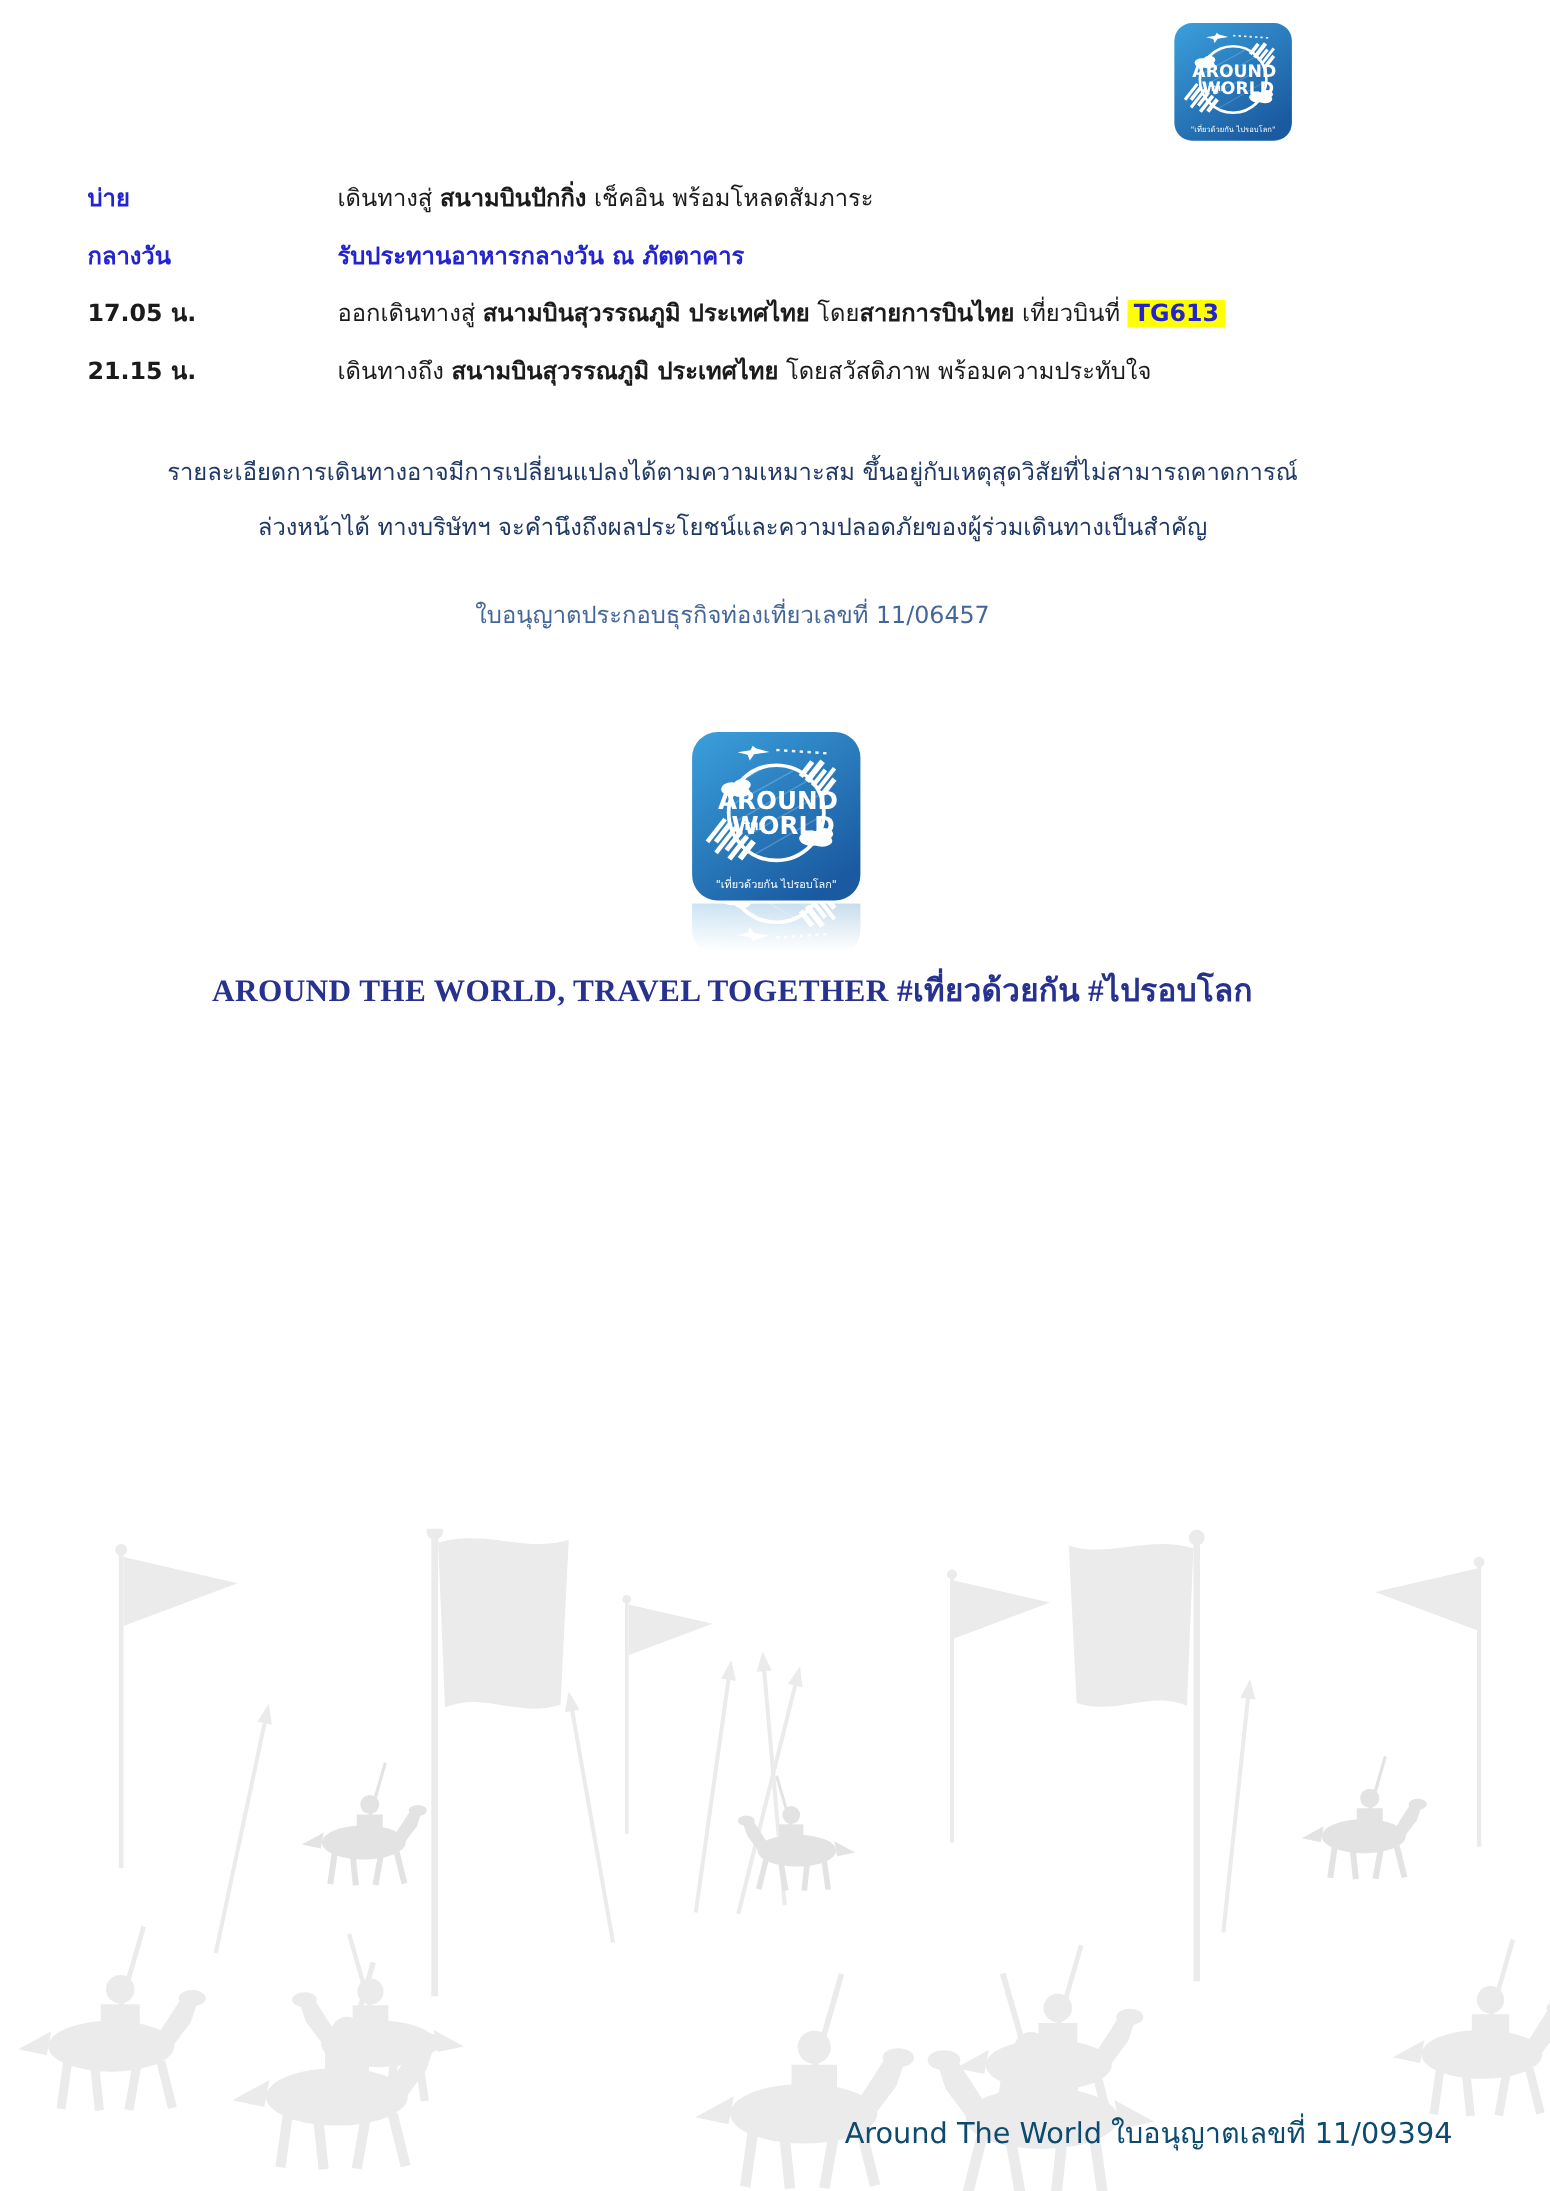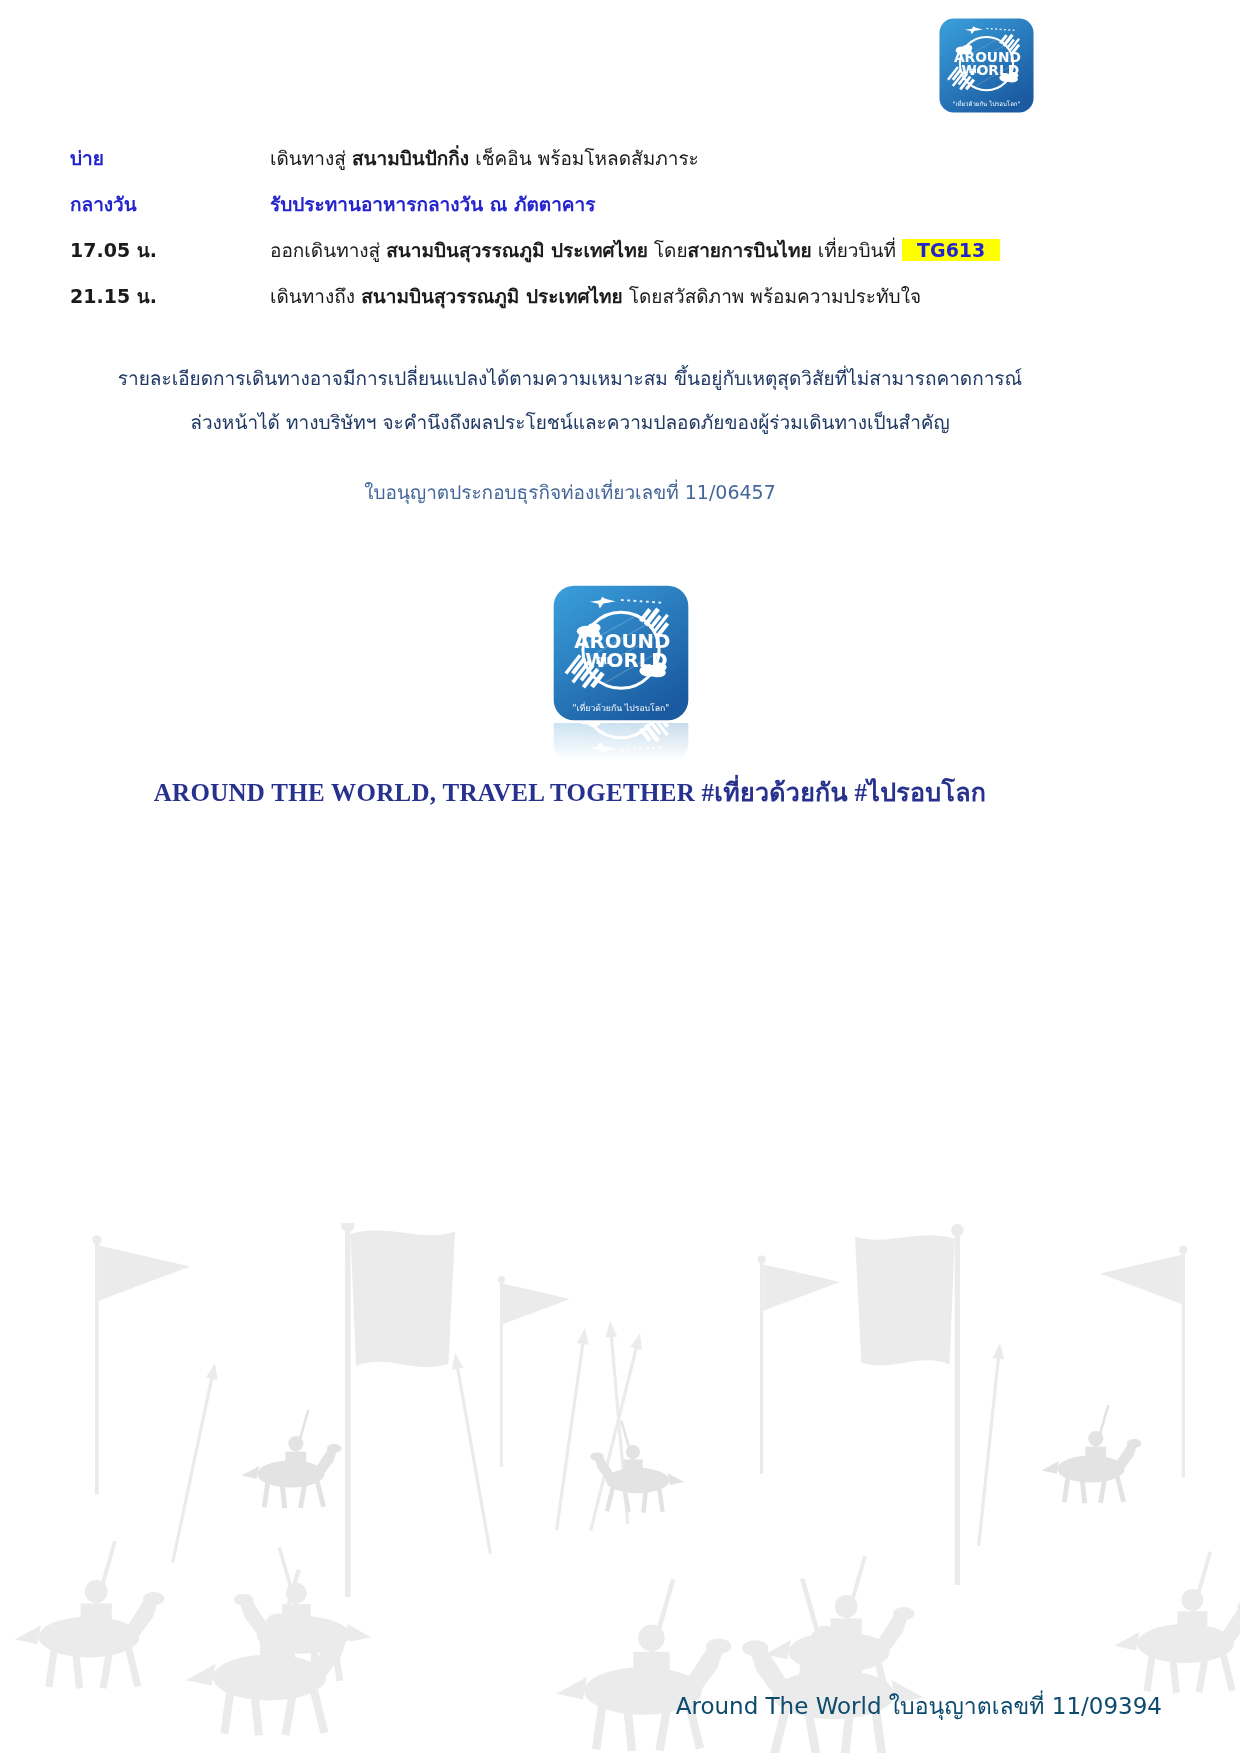--- a/index.html
+++ b/index.html
@@ -20,7 +20,7 @@
   .it-desc{font-size:19px;white-space:nowrap;}
   .c-blue{color:#2424CE;}
   .seg-b{font-weight:bold;}
-  .seg-hl{background:#FFFF00;padding:0 15px;}
+  .seg-hl{background:#FFFF00;padding:0 5px;}
 
   
   .centered-col{position:absolute;left:0;width:1140px;text-align:center;}

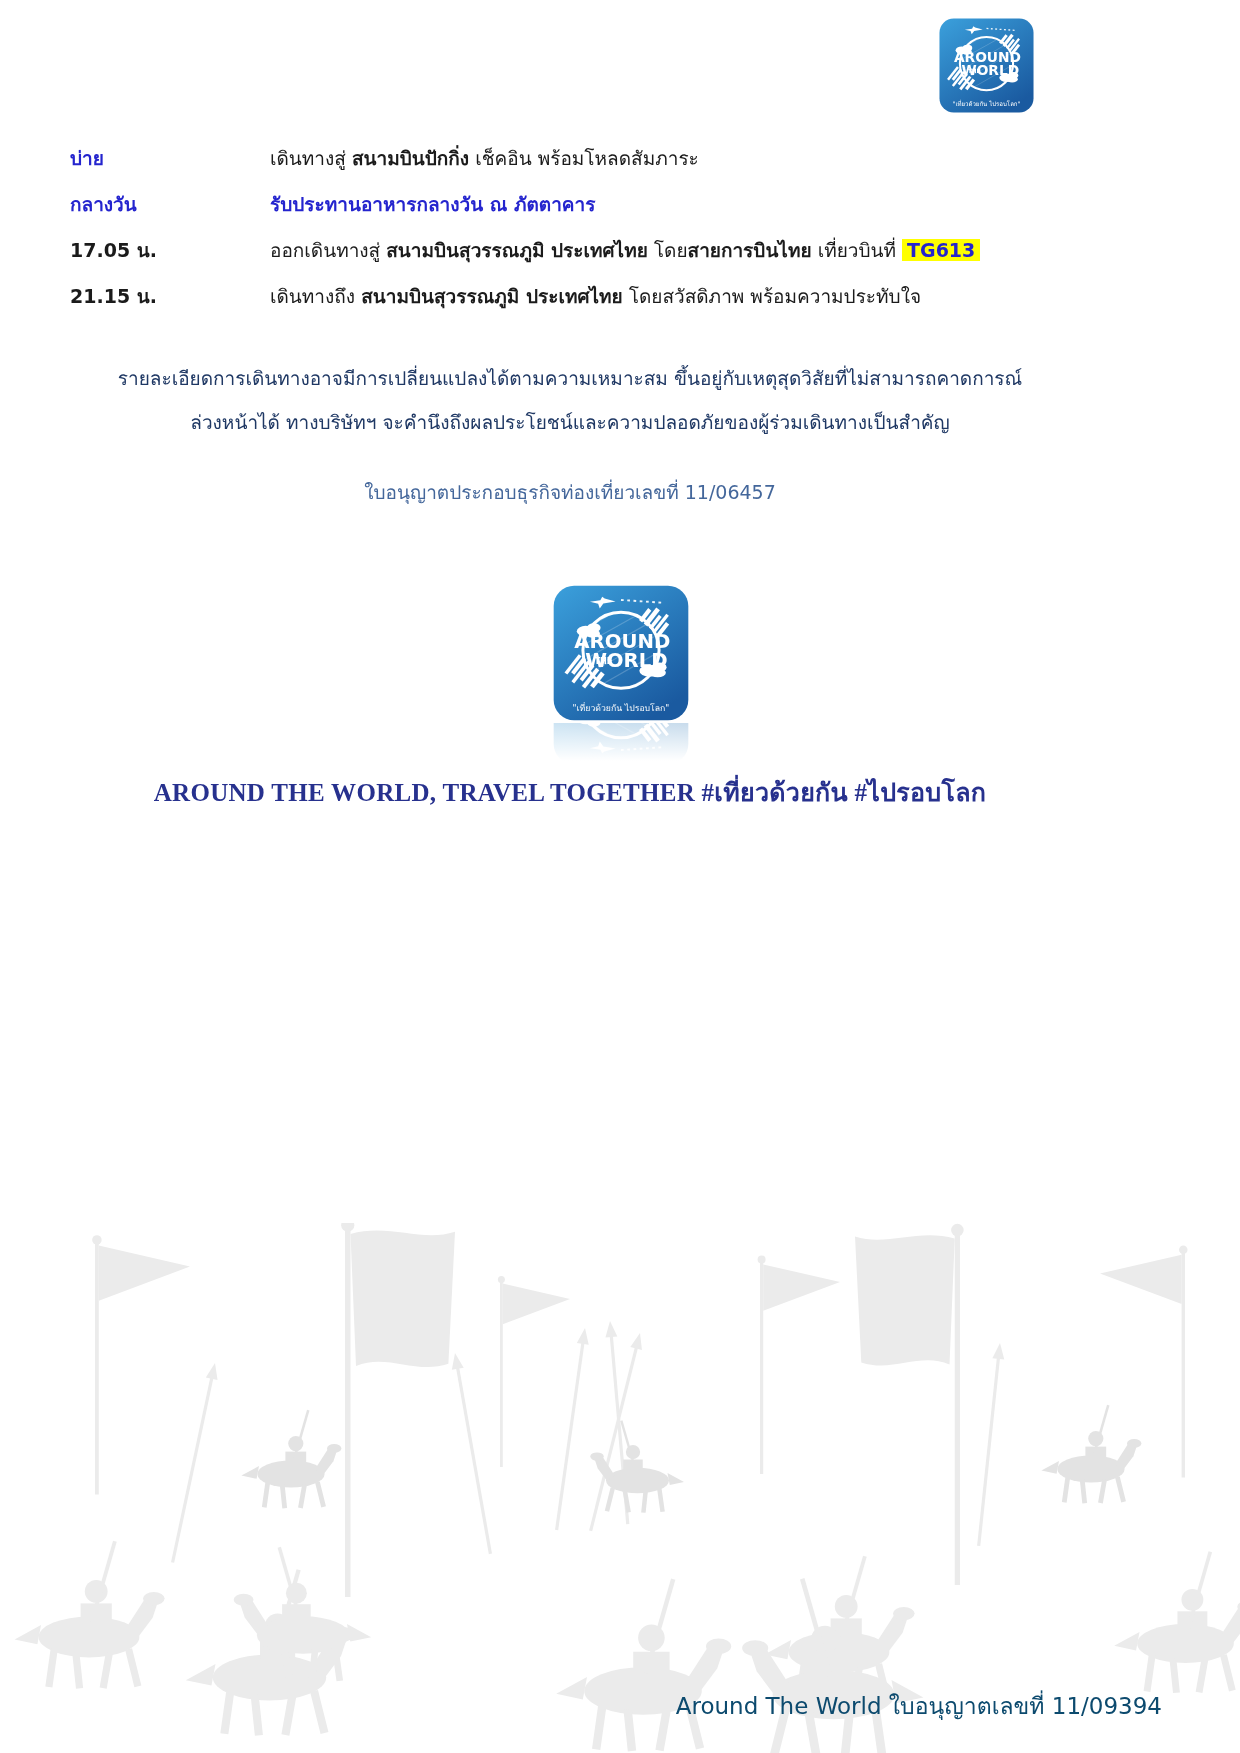--- a/index.html
+++ b/index.html
@@ -23,7 +23,7 @@
   .seg-hl{background:#FFFF00;padding:0 5px;}
 
   
-  .centered-col{position:absolute;left:0;width:1140px;text-align:center;}
+  .centered-col{position:absolute;left:0;width:1140px;text-align:center;padding-left:16px;}
   .disclaimer{top:356px;color:#1F3864;font-size:19px;line-height:44px;}
   .operator{top:470px;color:#44679B;font-size:19px;line-height:44px;}
 

